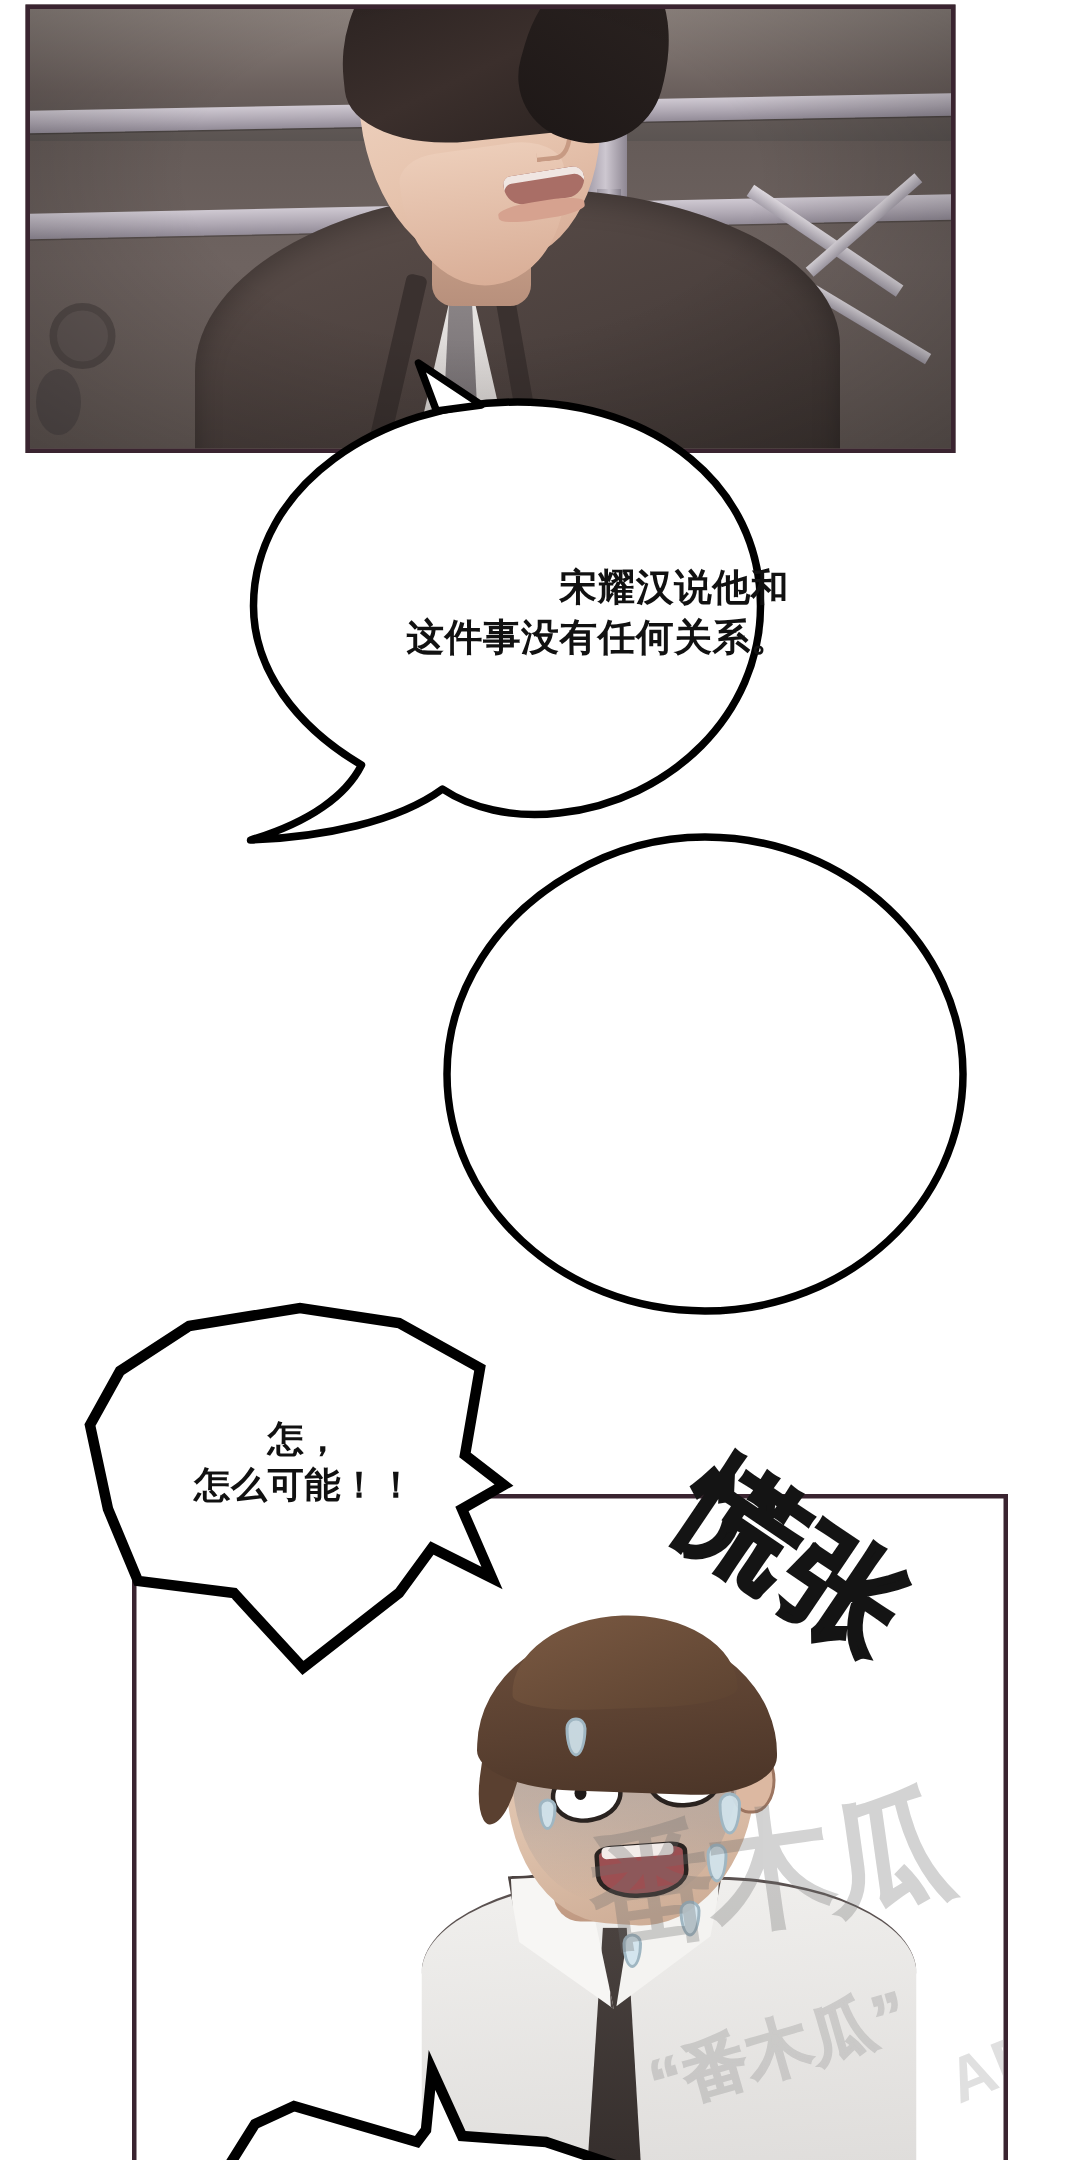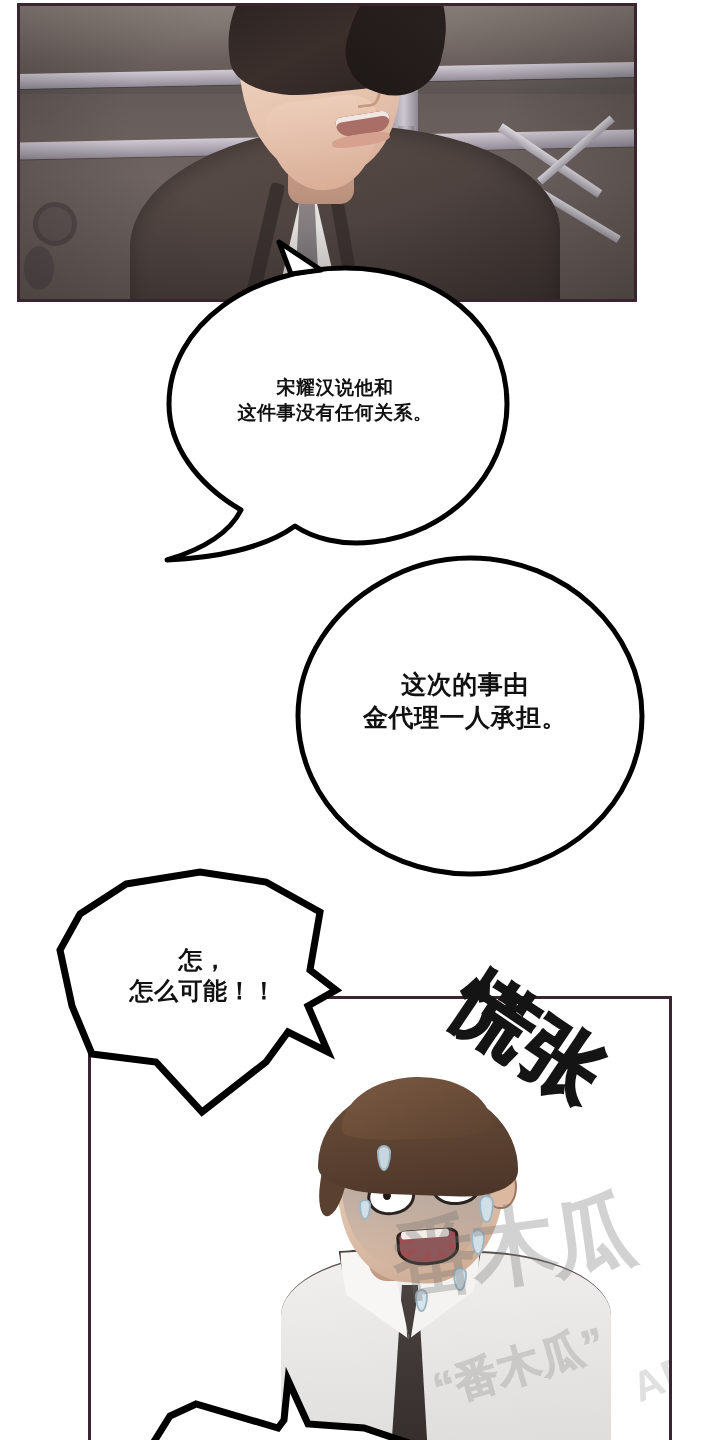--- a/index.html
+++ b/index.html
@@ -271,7 +271,7 @@
     font-weight:bold;line-height:1.30;letter-spacing:.5px;
     white-space:pre-line;
   }
-  #bub1-text{left:160px;top:376px;width:350px;font-size:19px;}
+  #bub1-text{left:176px;top:376px;width:350px;font-size:25px;text-align:right;}
   #bub2-text{left:300px;top:668px;width:330px;font-size:25px;}
   #bub3-text{left:78px;top:944px;width:250px;font-size:24px;}
 

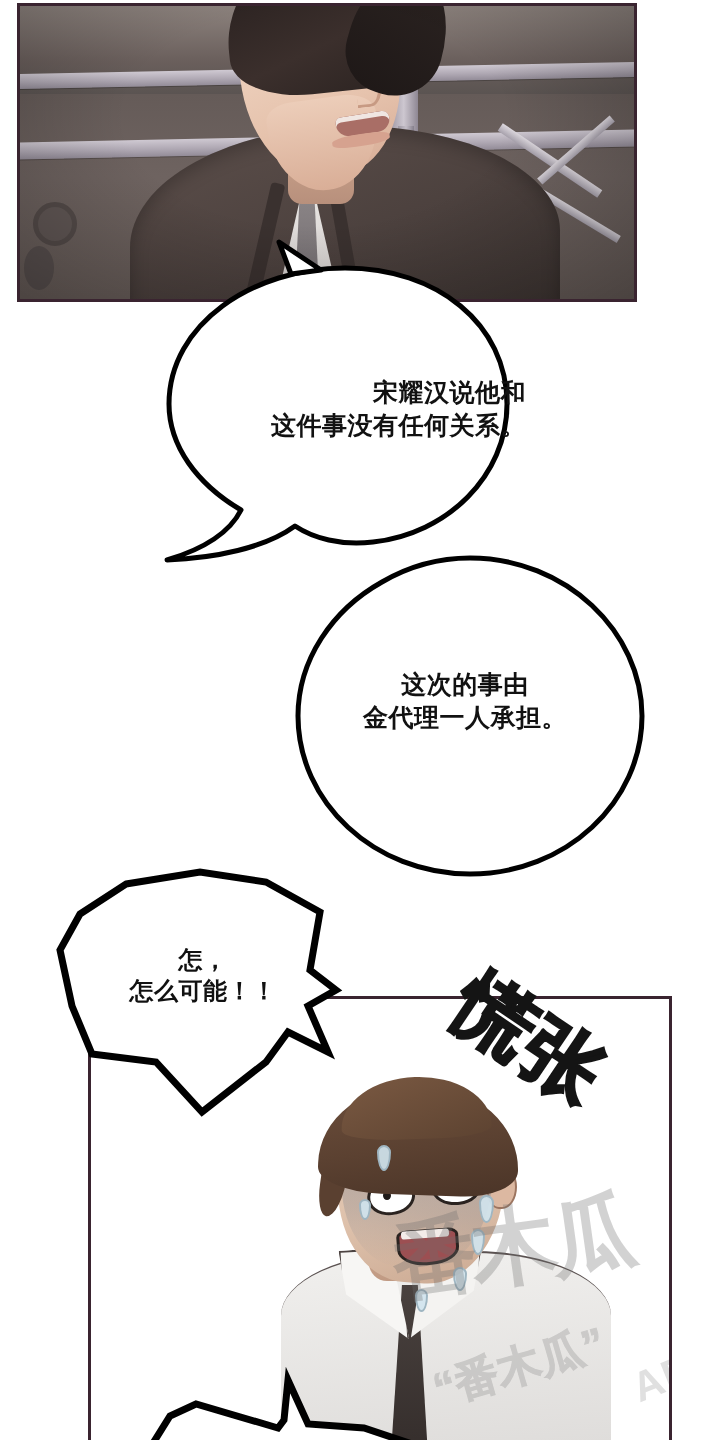--- a/index.html
+++ b/index.html
@@ -383,8 +383,6 @@
              C 28 120, 62 70, 112 42
              C 136 28, 166 18, 200 18 Z" fill="#ffffff" stroke="#000000" stroke-width="5" stroke-linejoin="round"></path>
   </svg>
-  <div class="btext" id="bub2-text">这次的事由
-金代理一人承担。</div>
 
   <svg class="bubble-svg" id="bub3" width="300" height="260" viewBox="0 0 300 260" style="left:52px;top:866px;">
     <path d="M74 18

